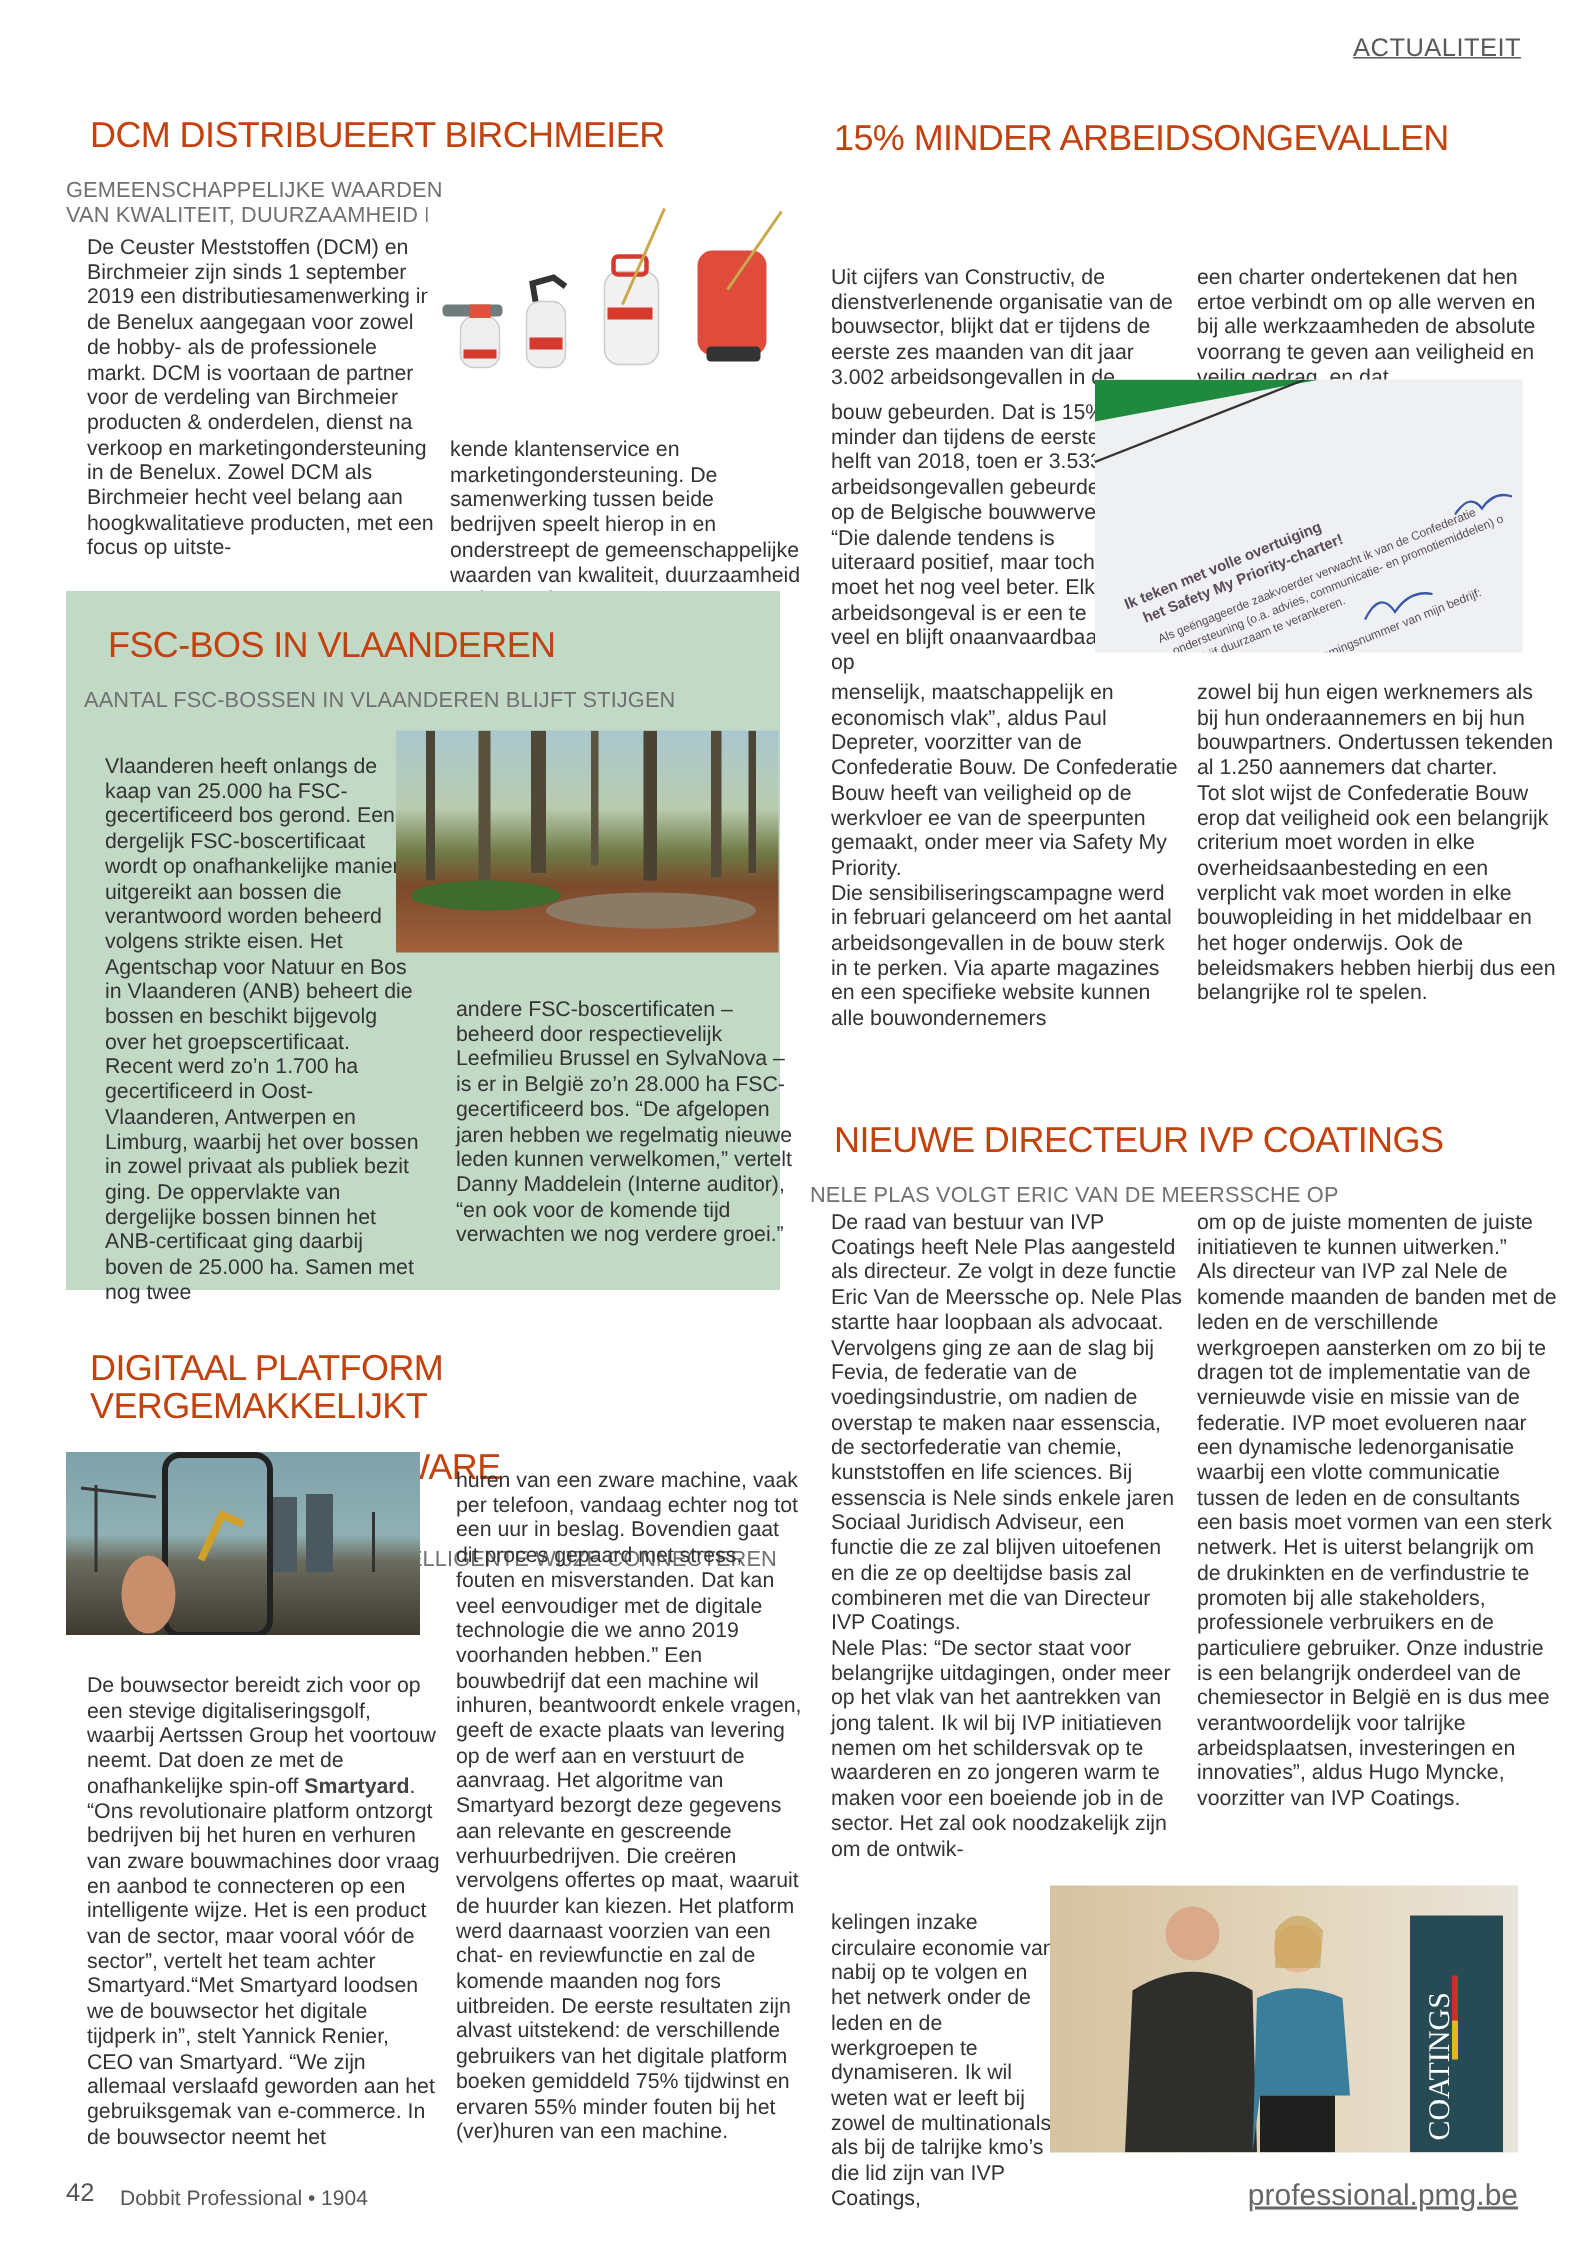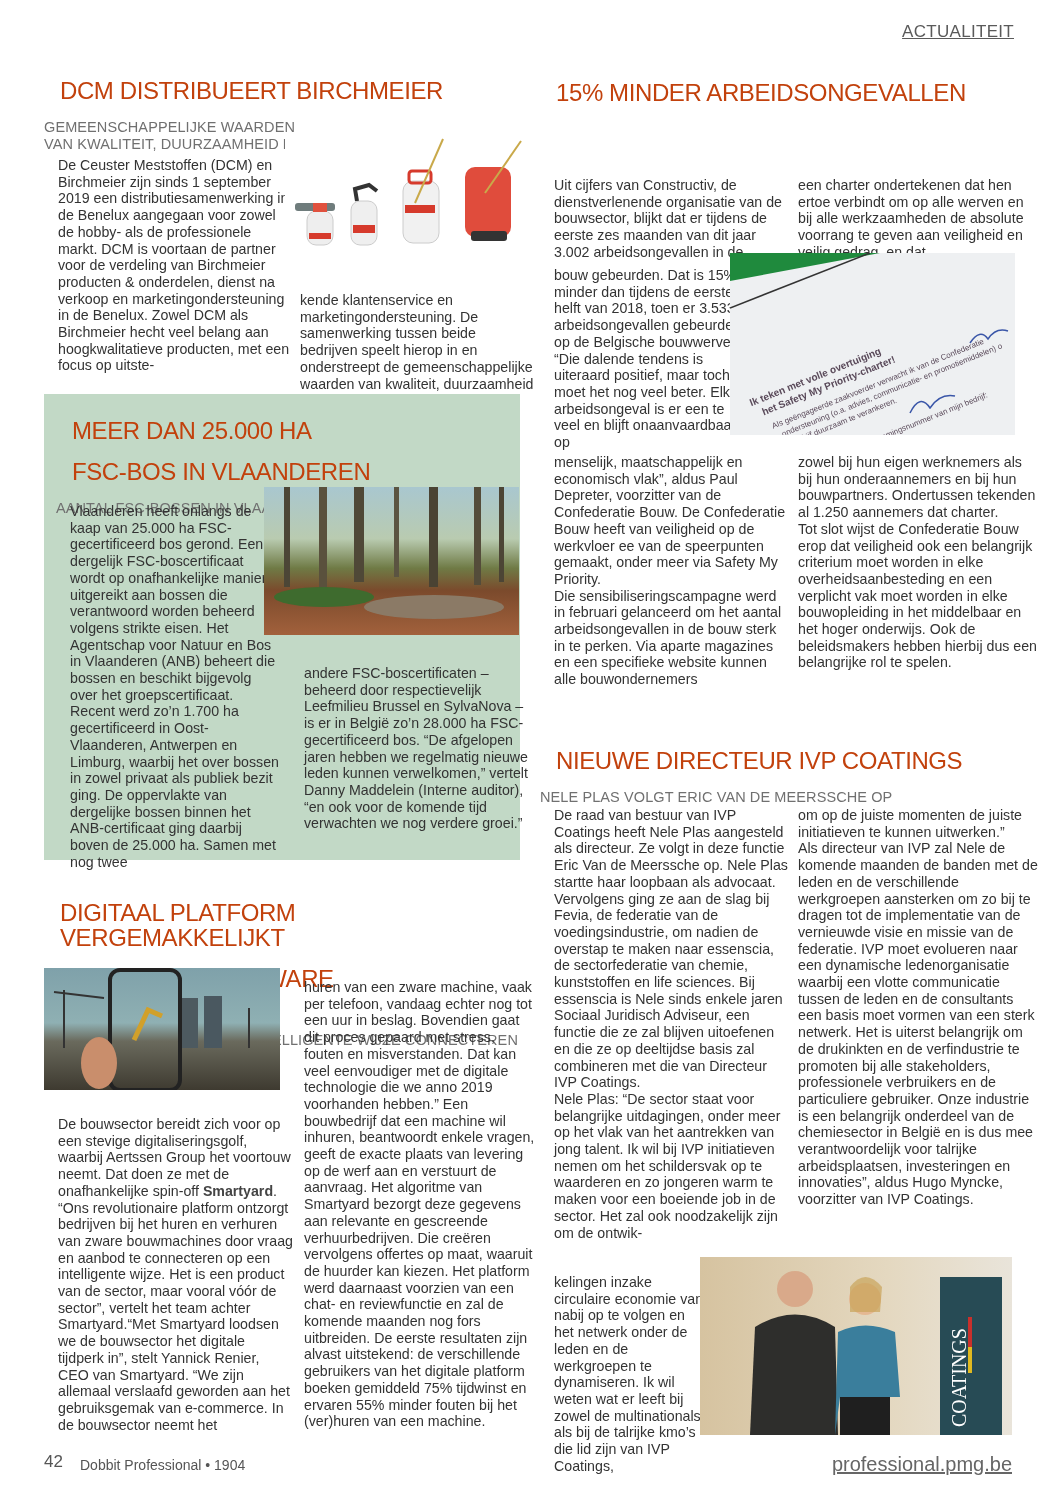--- a/index.html
+++ b/index.html
@@ -57,7 +57,6 @@
 
 <div class="green-box"></div>
 <div class="abs" style="left:56px; top:402px; width:460px;">
-  <h2 class="hl" style="font-size:24px;">MEER DAN 25.000 HA</h2>
   <h2 class="hl" style="font-size:24px;">FSC-BOS IN VLAANDEREN</h2>
   <p class="sub">AANTAL FSC-BOSSEN IN VLAANDEREN BLIJFT STIJGEN</p>
 </div>

